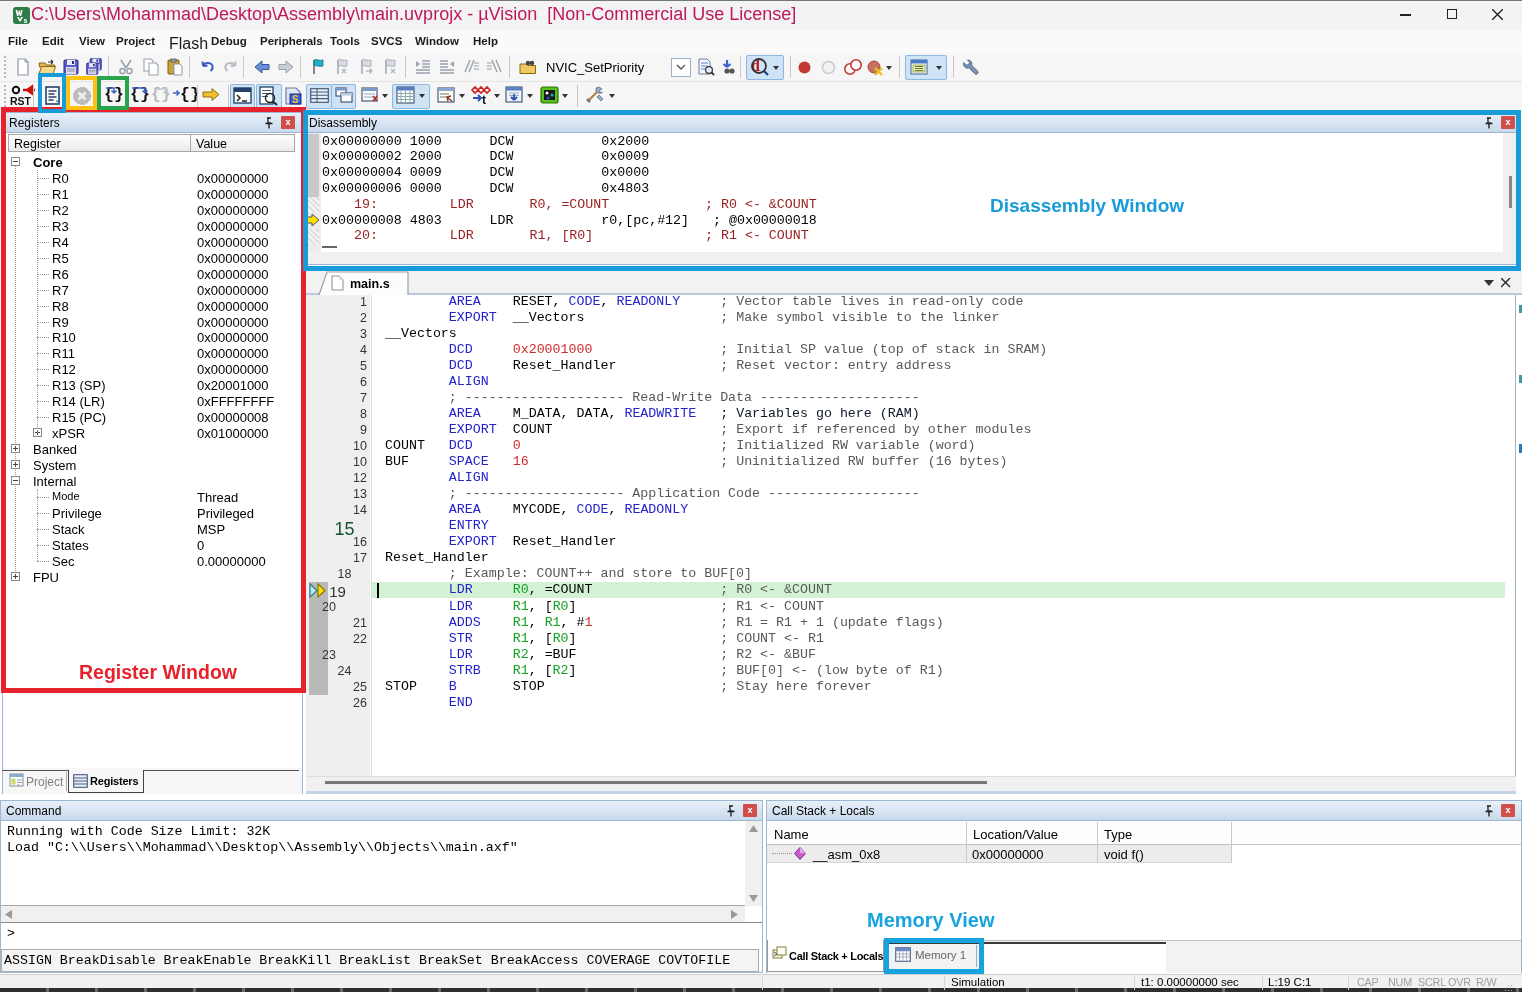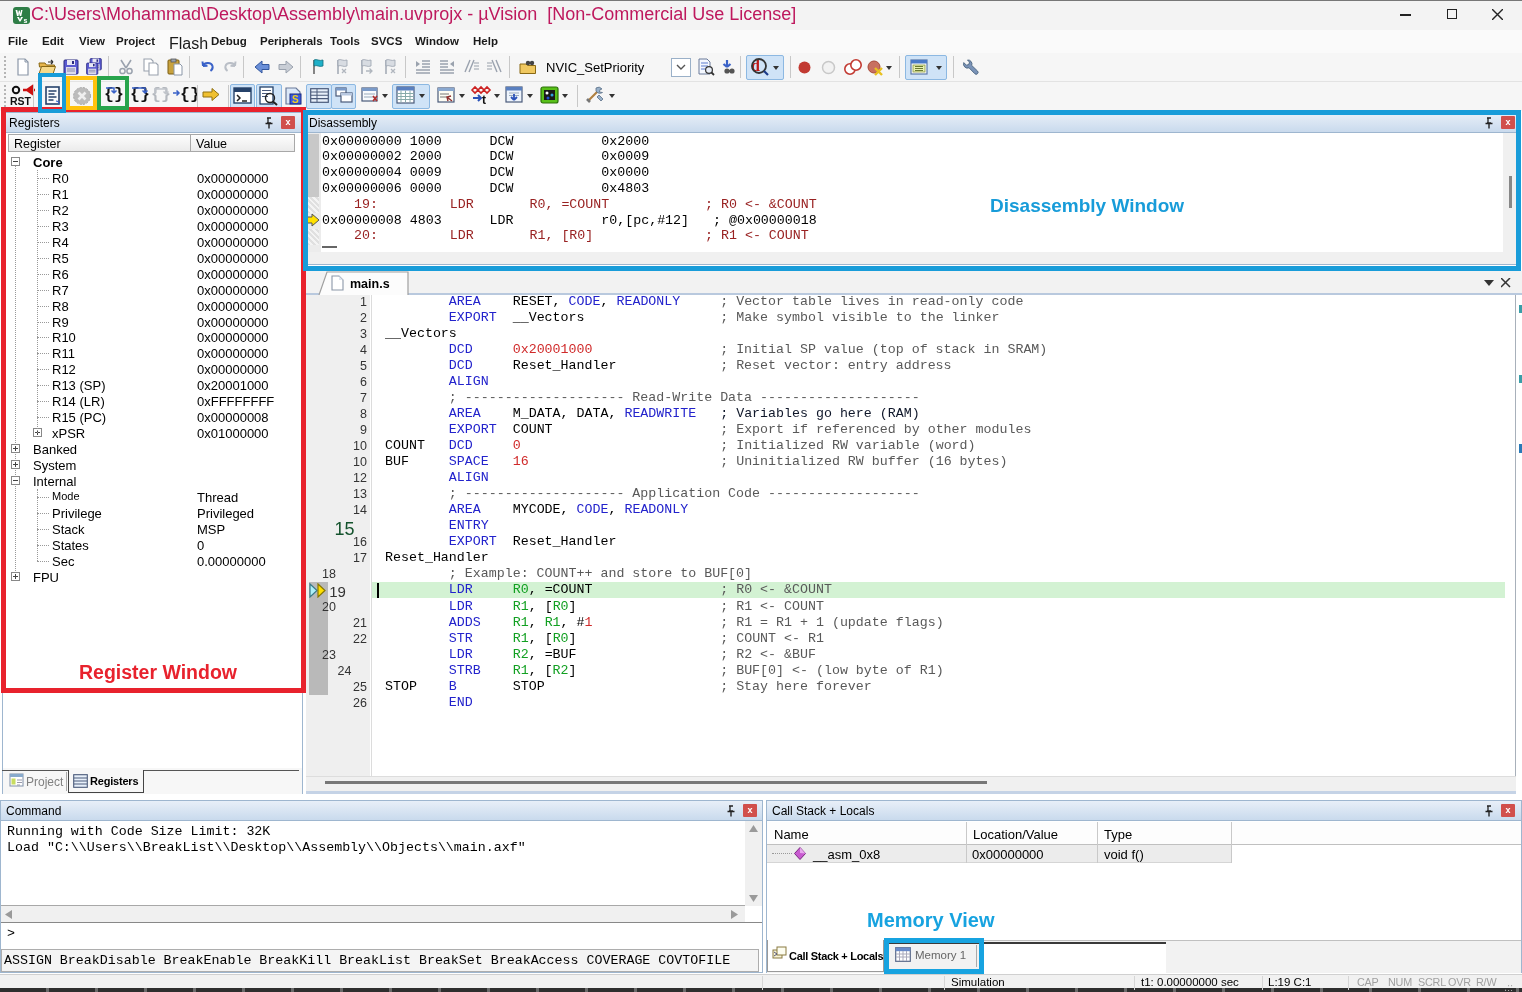--- a/index.html
+++ b/index.html
@@ -522,7 +522,7 @@
 <div class="abs" style="left:322px;top:519.2px;width:45px;text-align:center;font-size:18px;color:#14532d">15</div>
 <div class="abs" style="left:322px;top:535.2px;width:45px;text-align:right;font-size:12.5px;color:#333">16</div>
 <div class="abs" style="left:322px;top:551.3px;width:45px;text-align:right;font-size:12.5px;color:#333">17</div>
-<div class="abs" style="left:322px;top:567.4px;width:45px;text-align:left;font-size:12.5px;color:#333">18</div>
+<div class="abs" style="left:322px;top:567.4px;width:45px;text-align:center;font-size:12.5px;color:#333">18</div>
 <div class="abs" style="left:315px;top:583.4px;width:45px;text-align:center;font-size:15px;color:#333">19</div>
 <div class="abs" style="left:322px;top:599.5px;width:45px;text-align:left;font-size:12.5px;color:#333">20</div>
 <div class="abs" style="left:322px;top:615.5px;width:45px;text-align:right;font-size:12.5px;color:#333">21</div>

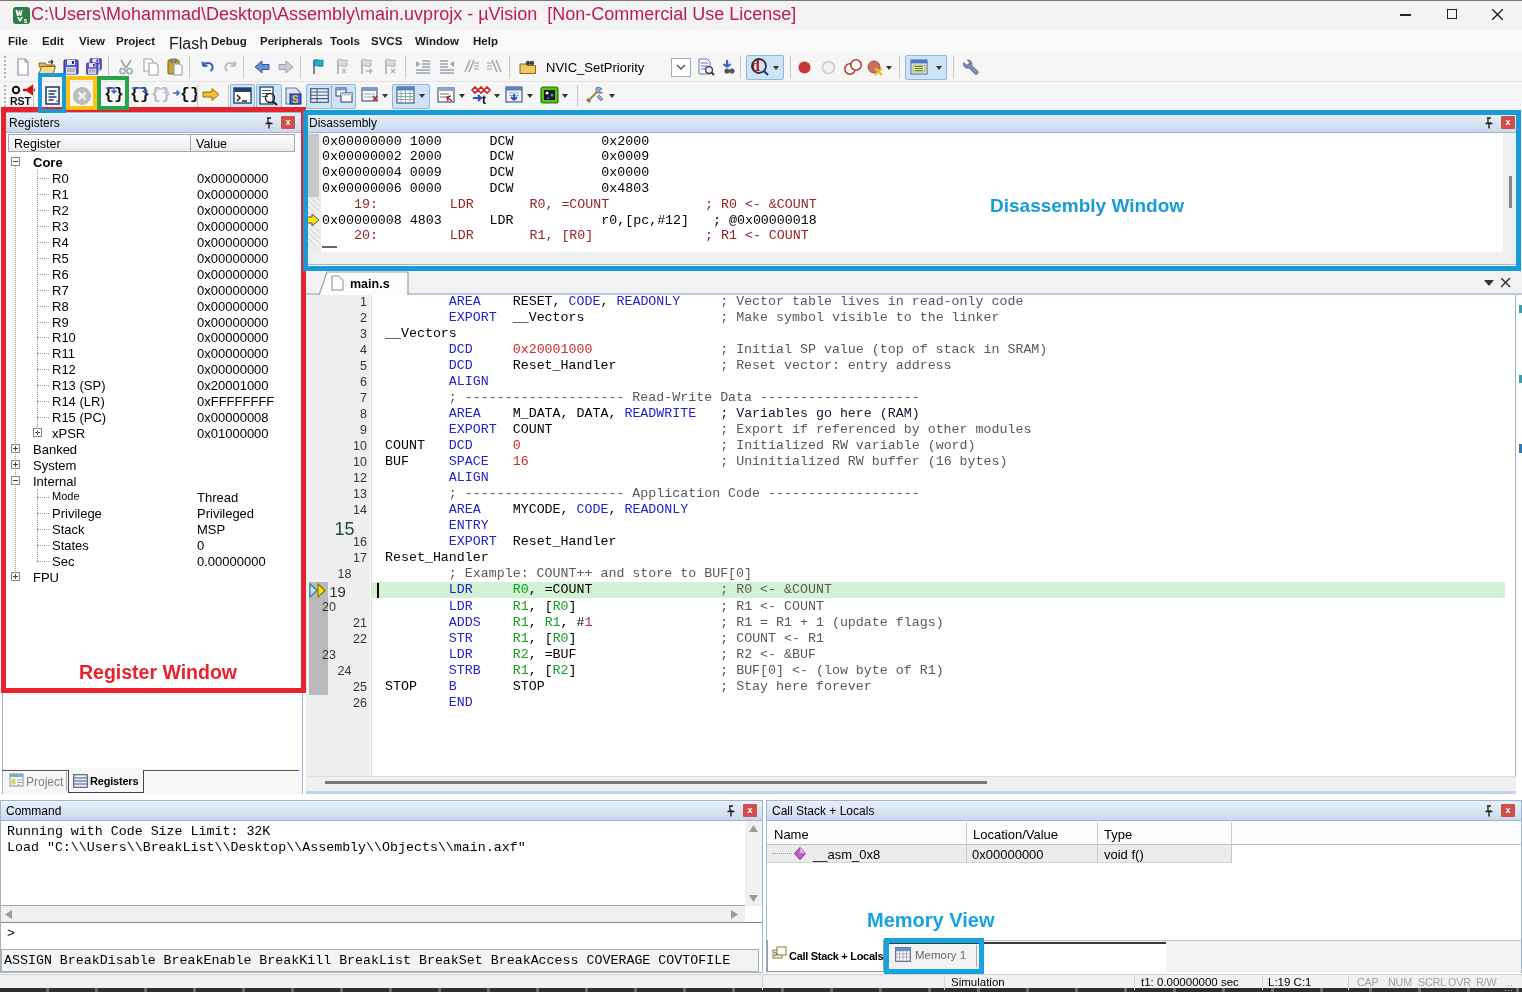--- a/index.html
+++ b/index.html
@@ -576,7 +576,7 @@
 <div class="abs capx" style="left:743px;top:804px">x</div>
 <div class="abs" style="left:1px;top:821px;width:761px;height:85px;background:#fff;border-bottom:1px solid #a8a8a8"></div>
 <div class="abs mono" style="left:7px;top:824px;font-size:13.3px;color:#000">Running with Code Size Limit: 32K</div>
-<div class="abs mono" style="left:7px;top:840px;font-size:13.3px;color:#000">Load "C:\\Users\\BreakList\\Desktop\\Assembly\\Objects\\main.axf"</div>
+<div class="abs mono" style="left:7px;top:840px;font-size:13.3px;color:#000">Load "C:\\Users\\Mohammad\\Desktop\\Assembly\\Objects\\main.axf"</div>
 <div class="abs" style="left:745px;top:821px;width:17px;height:85px;background:#f0f0f0"></div>
 <svg class="abs" style="left:749px;top:825px" width="9" height="8">
     <path d="M4.5 0 L9 7 H0 z" fill="#9a9a9a"></path>

